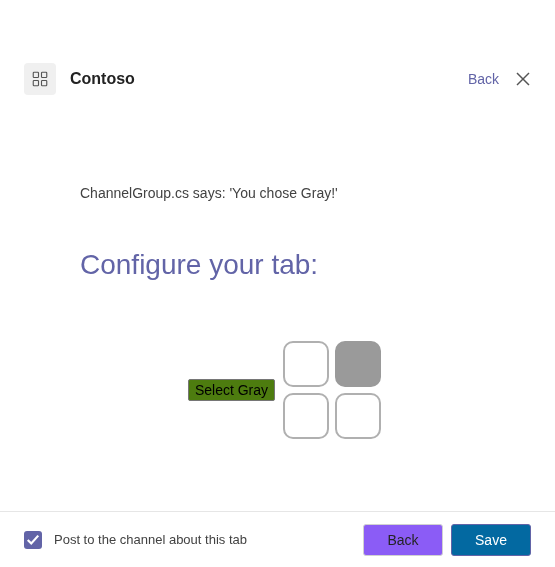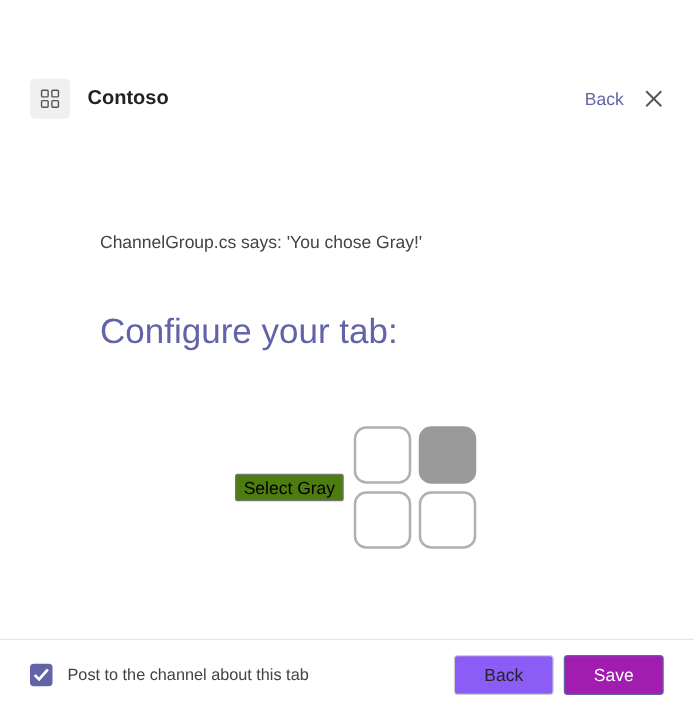--- a/index.html
+++ b/index.html
@@ -154,7 +154,7 @@
     color: #242424;
   }
   .btn-save {
-    background: #a21caf;
+    background: #0369a1;
     border: 1px solid #6264a7;
     color: #ffffff;
   }

